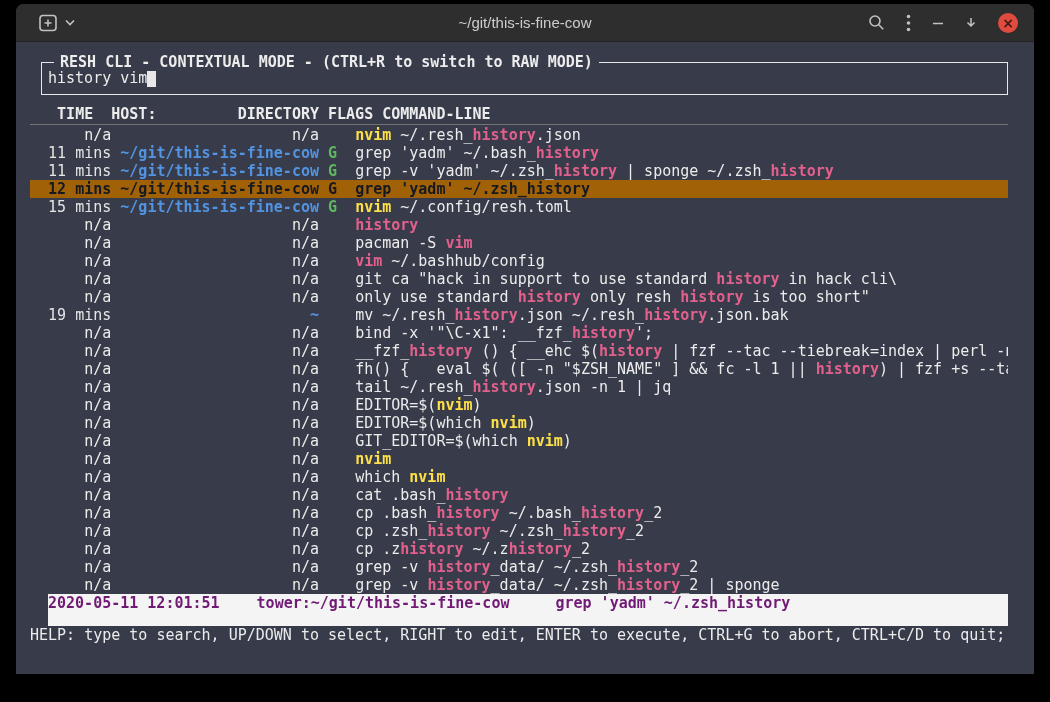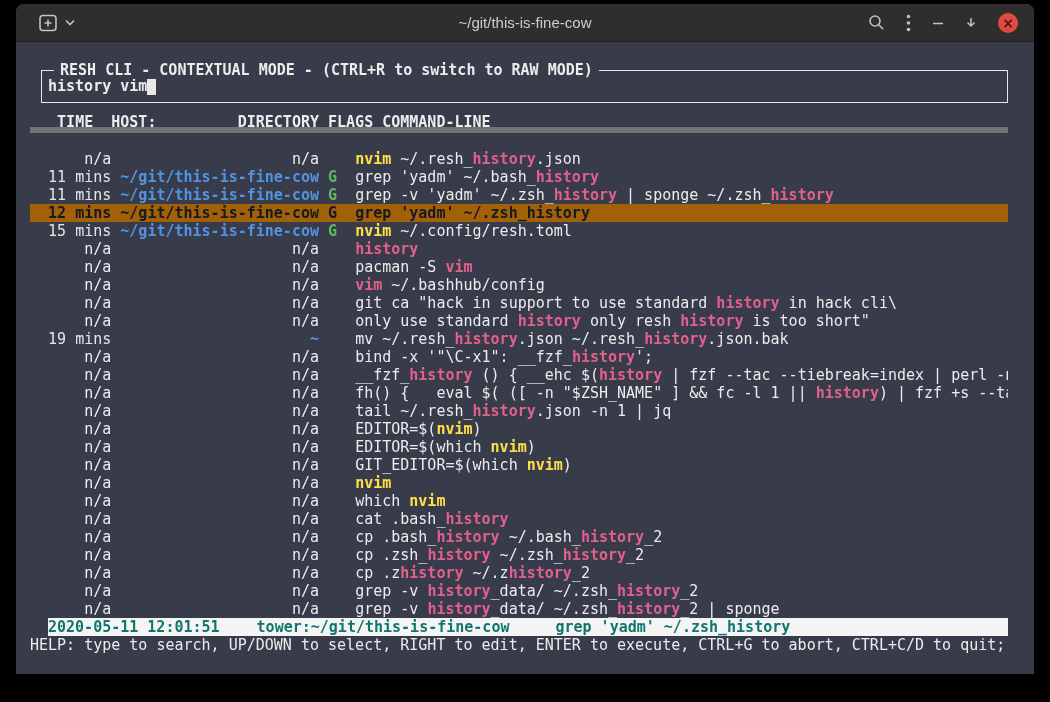--- a/index.html
+++ b/index.html
@@ -12,7 +12,7 @@
   .tb-right{margin-left:auto;display:flex;align-items:center;gap:21px;z-index:2}
   .tb-btn{background:none;border:none;padding:0;color:#c2c2c2;display:flex;align-items:center;cursor:default}
   .close-circle{width:20px;height:20px;border-radius:50%;background:#df4b3e;color:#441a16;font-size:14px;font-weight:bold;line-height:20px;text-align:center;display:block;font-family:"DejaVu Sans",sans-serif}
-  .terminal{position:relative;height:632px;background:#383c4a;color:#ececec;font-family:"DejaVu Sans Mono",monospace;font-size:15px;line-height:18px;padding:20px 26px 0 14px;overflow:hidden}
+  .terminal{position:relative;height:632px;background:#383c4a;color:#ececec;font-family:"DejaVu Sans Mono",monospace;font-size:15px;line-height:18px;padding:12px 26px 0 14px;overflow:hidden}
   .resh-box{position:relative;border:1px solid #e8e8e8;margin:8px 0 10px 11px;padding:6px 0 6px 6px;height:33px}
   .box-title{position:absolute;top:-10px;left:12px;background:#383c4a;padding:0 6px;font-weight:bold;white-space:pre}
   .input-line{font-weight:bold;white-space:pre}

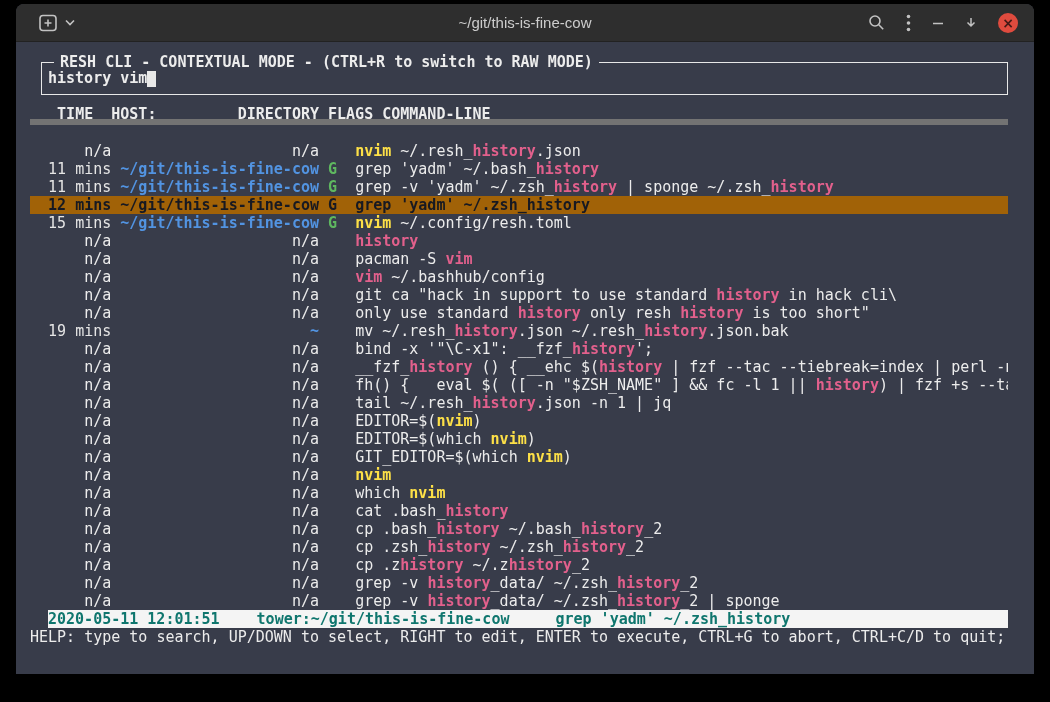--- a/index.html
+++ b/index.html
@@ -15,7 +15,7 @@
   .terminal{position:relative;height:632px;background:#383c4a;color:#ececec;font-family:"DejaVu Sans Mono",monospace;font-size:15px;line-height:18px;padding:12px 26px 0 14px;overflow:hidden}
   .resh-box{position:relative;border:1px solid #e8e8e8;margin:8px 0 10px 11px;padding:6px 0 6px 6px;height:33px}
   .box-title{position:absolute;top:-10px;left:12px;background:#383c4a;padding:0 6px;font-weight:bold;white-space:pre}
-  .input-line{font-weight:bold;white-space:pre}
+  .input-line{font-weight:normal;white-space:pre}
   .cursor{display:inline-block;width:9px;height:16px;background:#e8e8e8;vertical-align:text-bottom}
   .thead{white-space:pre;font-weight:bold;border-bottom:6px solid #737373;height:20px;margin-bottom:17px}
   .rows{overflow:hidden}

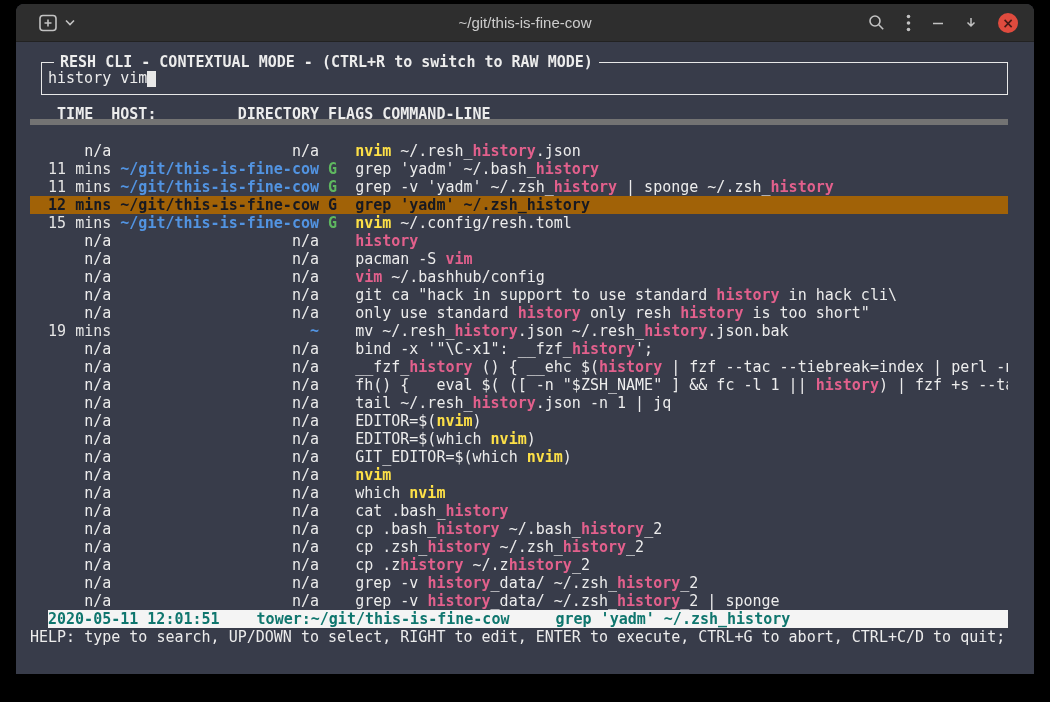--- a/index.html
+++ b/index.html
@@ -17,7 +17,7 @@
   .box-title{position:absolute;top:-10px;left:12px;background:#383c4a;padding:0 6px;font-weight:bold;white-space:pre}
   .input-line{font-weight:normal;white-space:pre}
   .cursor{display:inline-block;width:9px;height:16px;background:#e8e8e8;vertical-align:text-bottom}
-  .thead{white-space:pre;font-weight:bold;border-bottom:6px solid #737373;height:20px;margin-bottom:17px}
+  .thead{white-space:pre;font-weight:bold;border-bottom:1px solid #737373;height:20px;margin-bottom:1px}
   .rows{overflow:hidden}
   .row{white-space:pre;height:18px;overflow:hidden}
   .c-time{color:#e5e5e5}

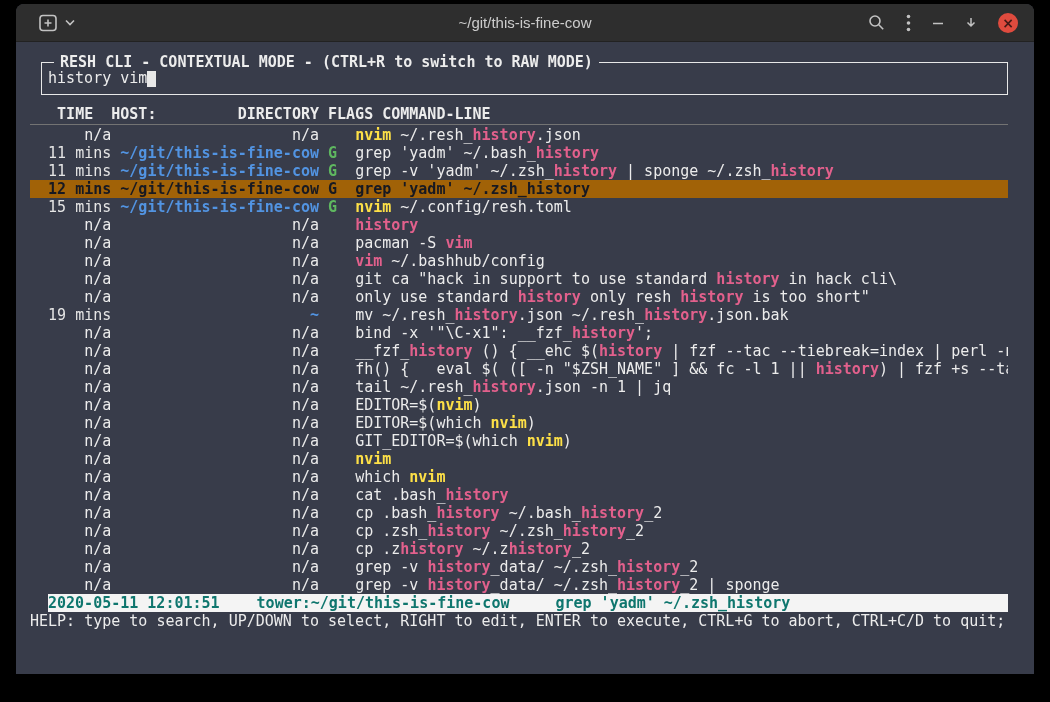--- a/index.html
+++ b/index.html
@@ -27,7 +27,7 @@
   .c-blue{color:#fde047;font-weight:bold}
   .row.selected{background:#a16207}
   .row.selected span{color:#171922 !important;font-weight:bold}
-  .statusbar{margin-left:18px;background:#f4f4f4;color:#0f766e;font-weight:bold;white-space:pre;height:18px;overflow:hidden}
+  .statusbar{margin-left:18px;background:#f4f4f4;color:#701a75;font-weight:bold;white-space:pre;height:32px;overflow:hidden}
   .st-date{margin-right:37px}
   .st-loc{margin-right:46px}
   .helpbar{white-space:pre;height:18px}

